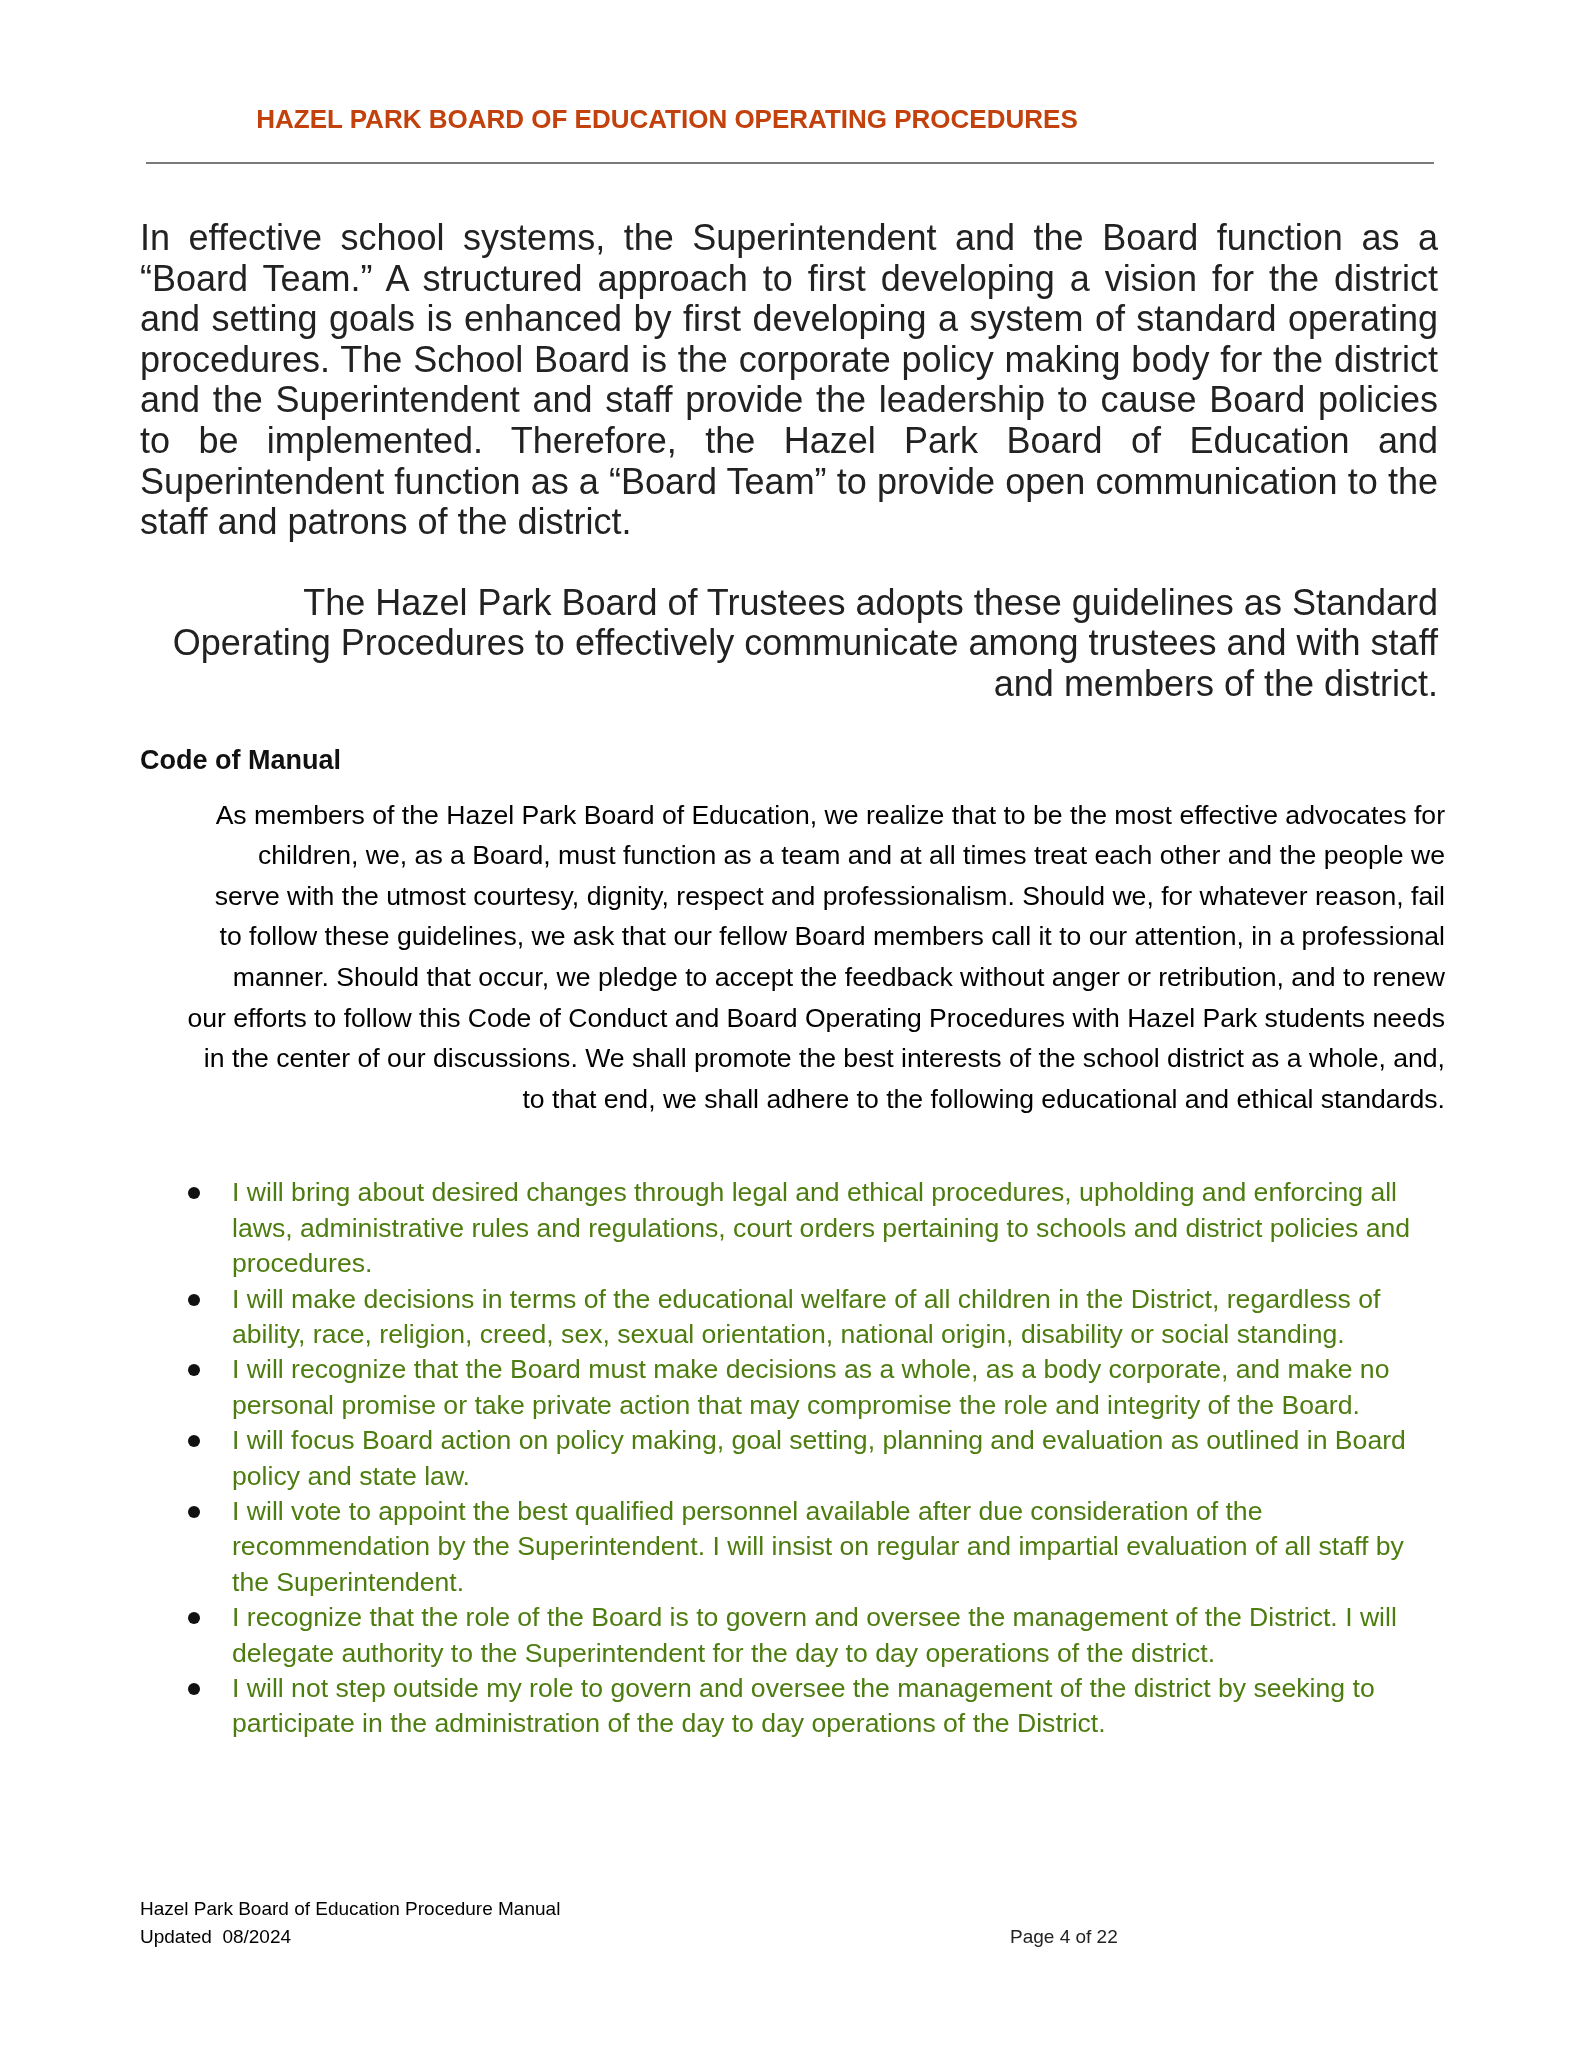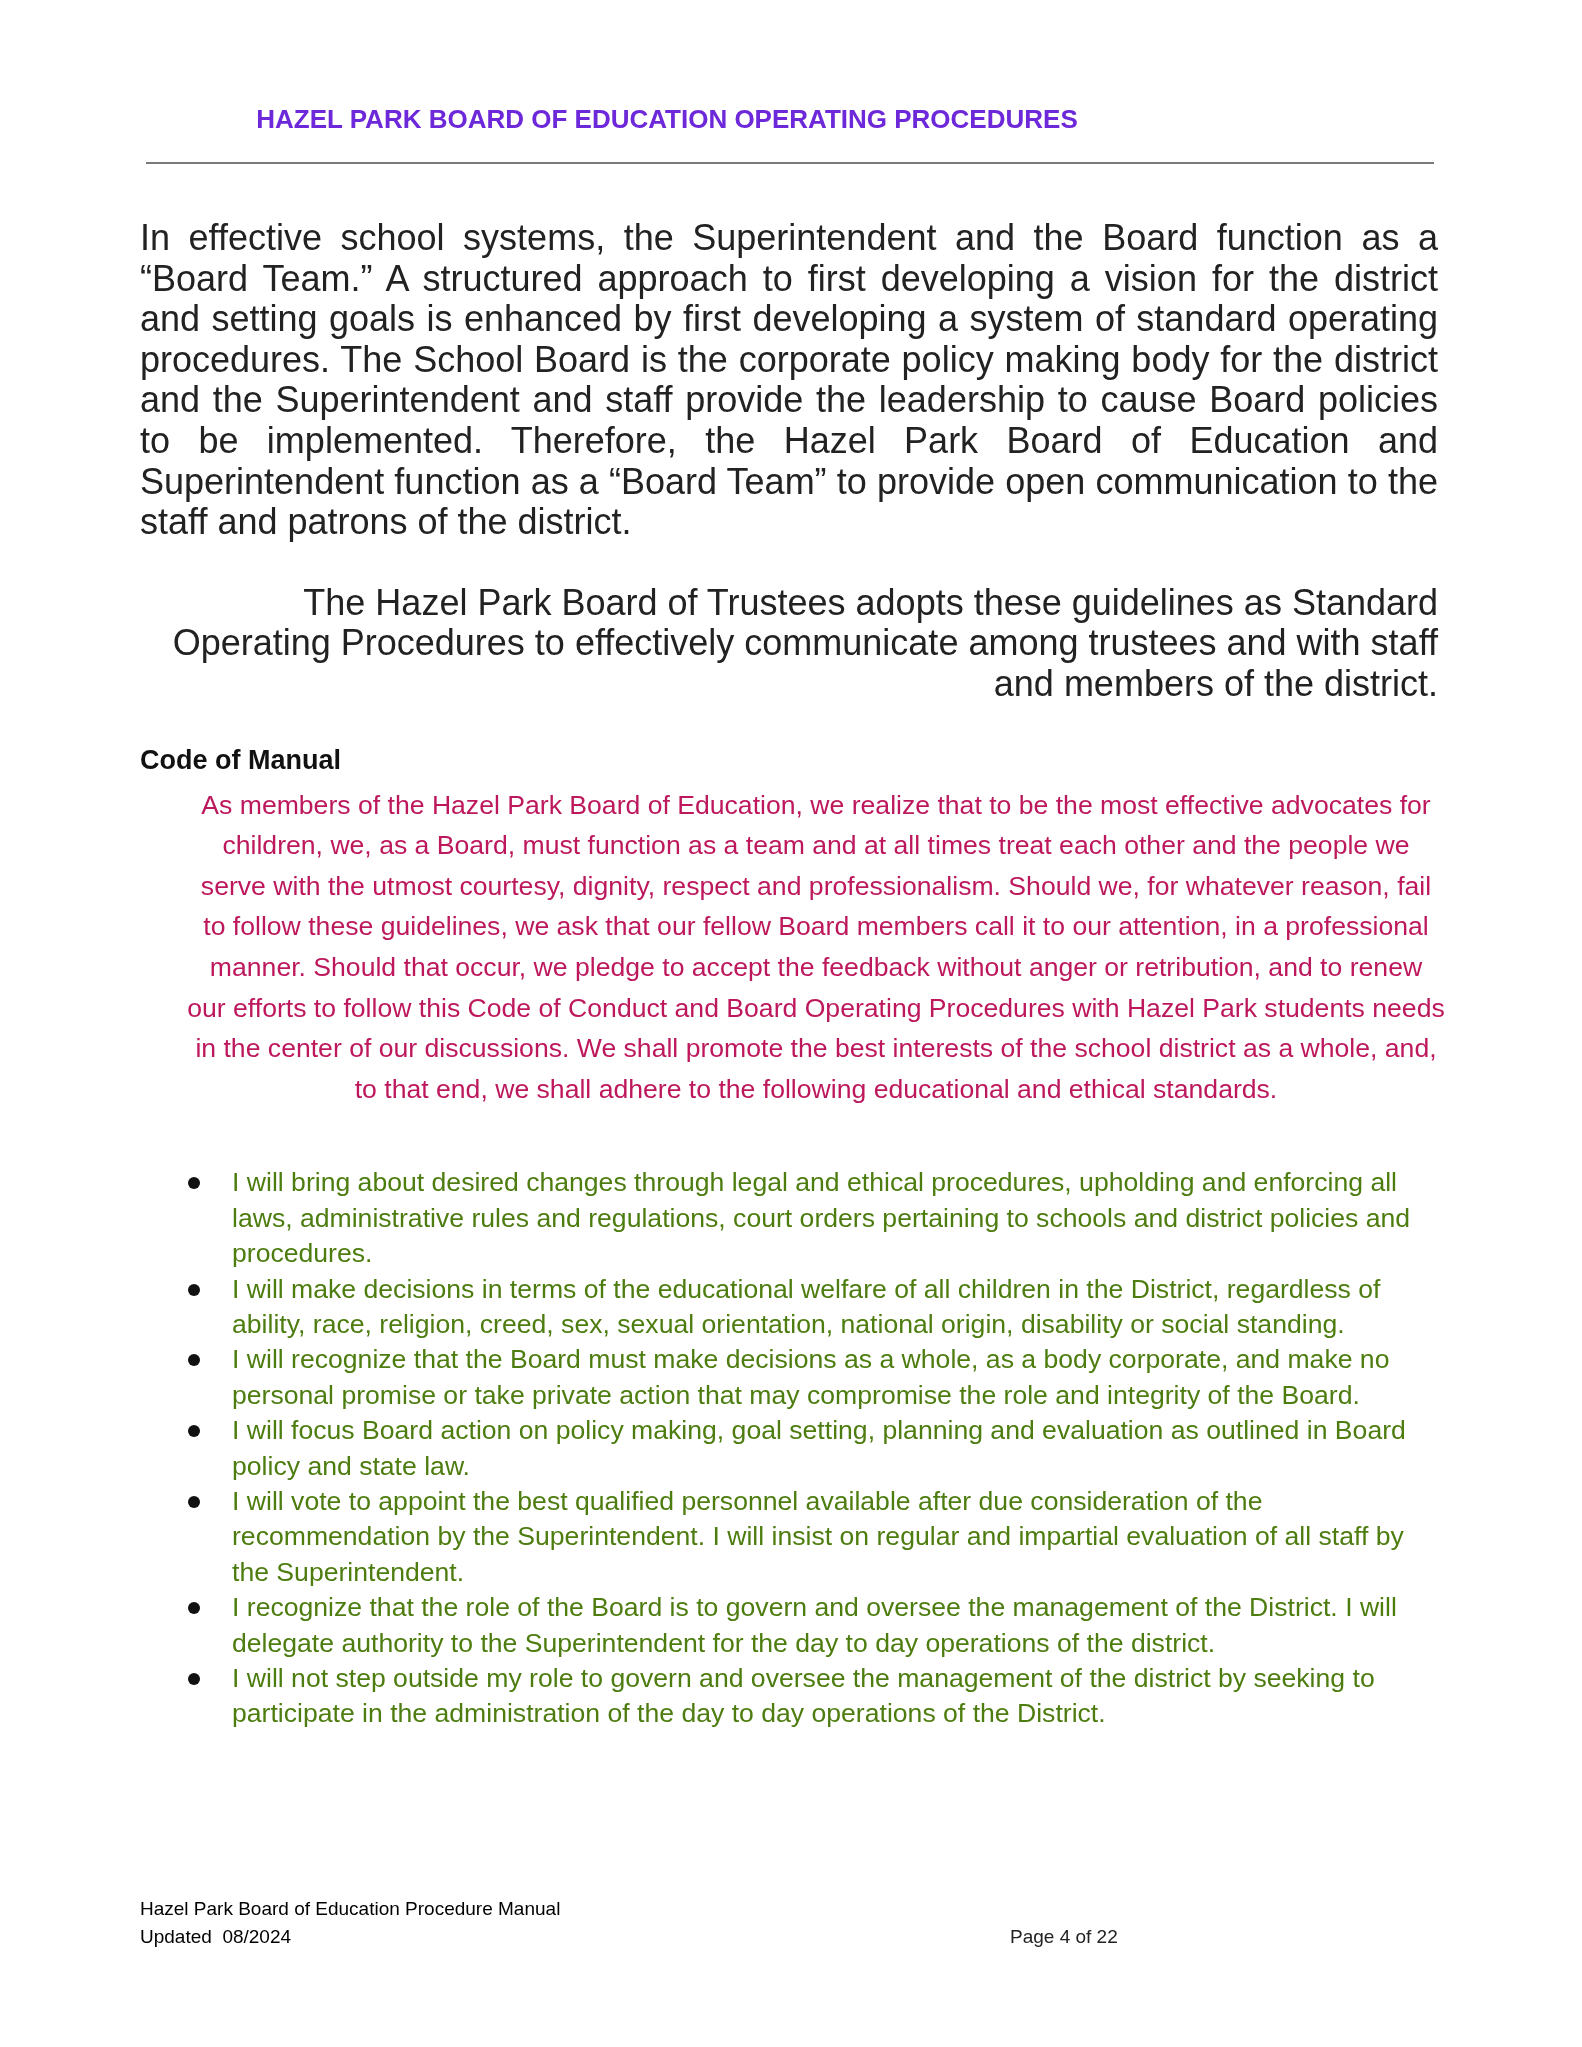--- a/index.html
+++ b/index.html
@@ -23,7 +23,7 @@
       text-align: center;
       font-weight: bold;
       font-size: 26px;
-      color: #6d28d9;
+      color: #c2410c;
       letter-spacing: 0px;
     }
     .header-rule {

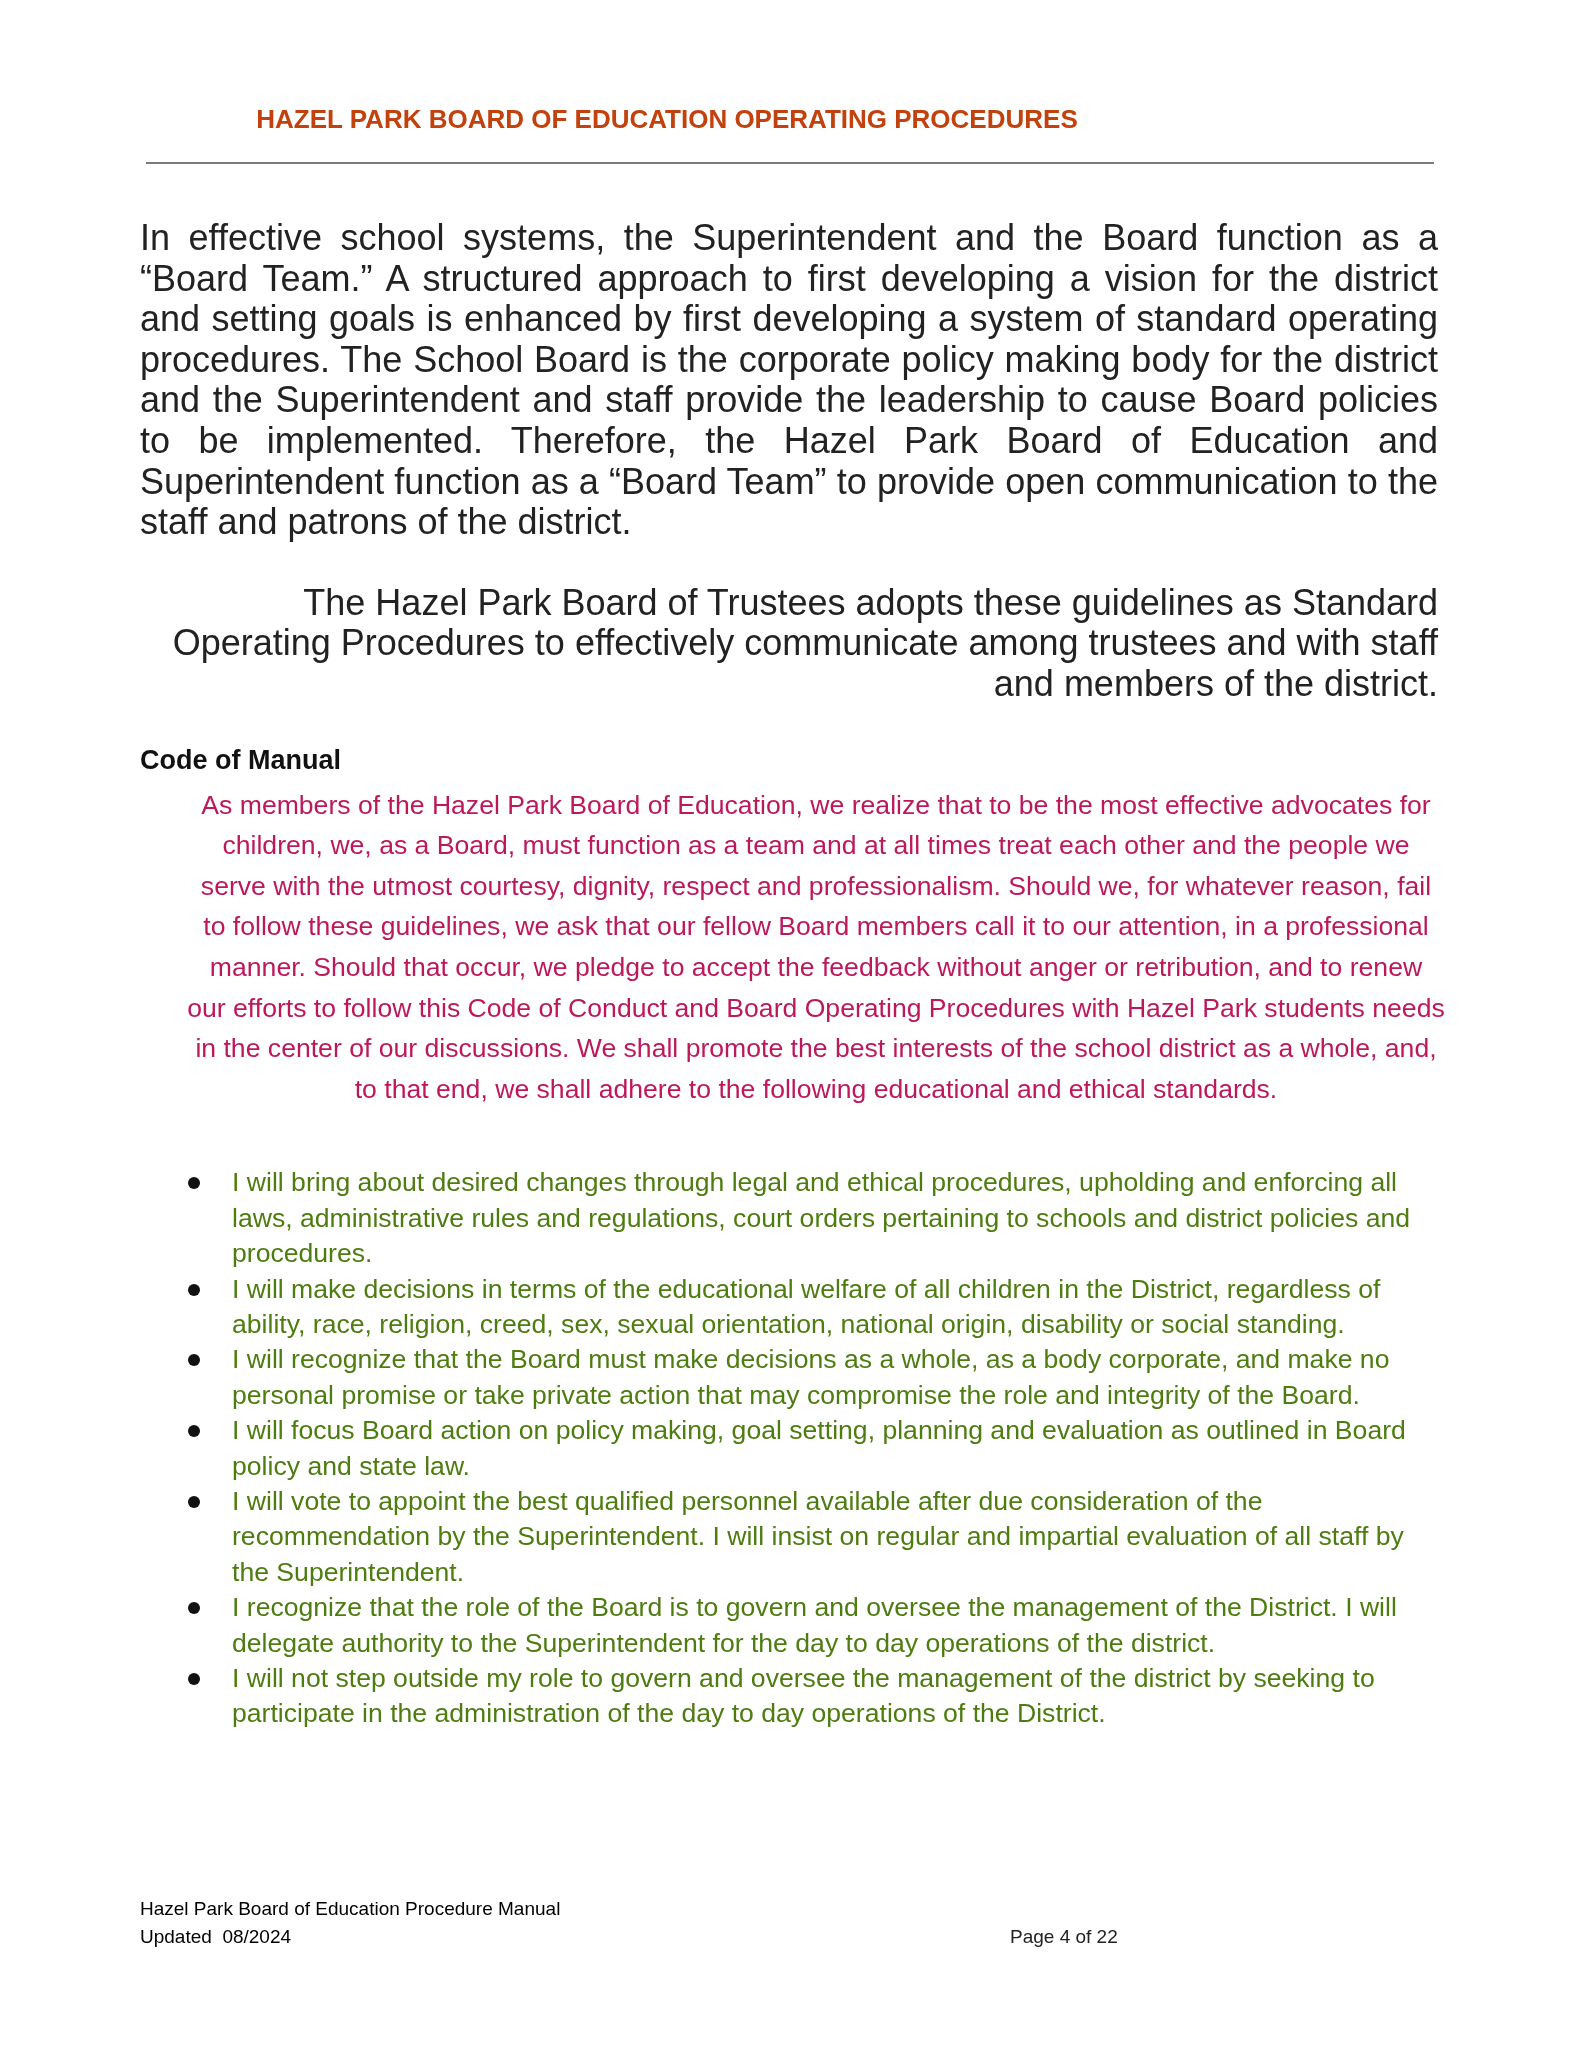--- a/index.html
+++ b/index.html
@@ -60,11 +60,11 @@
       color: #111;
     }
     .ethics-para {
-      margin: 5px 0 0 47px;
+      margin: 15px 0 0 47px;
       font-size: 26.6px;
       line-height: 40.6px;
-      text-align: center;
-      color: #be185d;
+      text-align: right;
+      color: #000000;
       width: 1258px;
     }
     .bullet-list {

